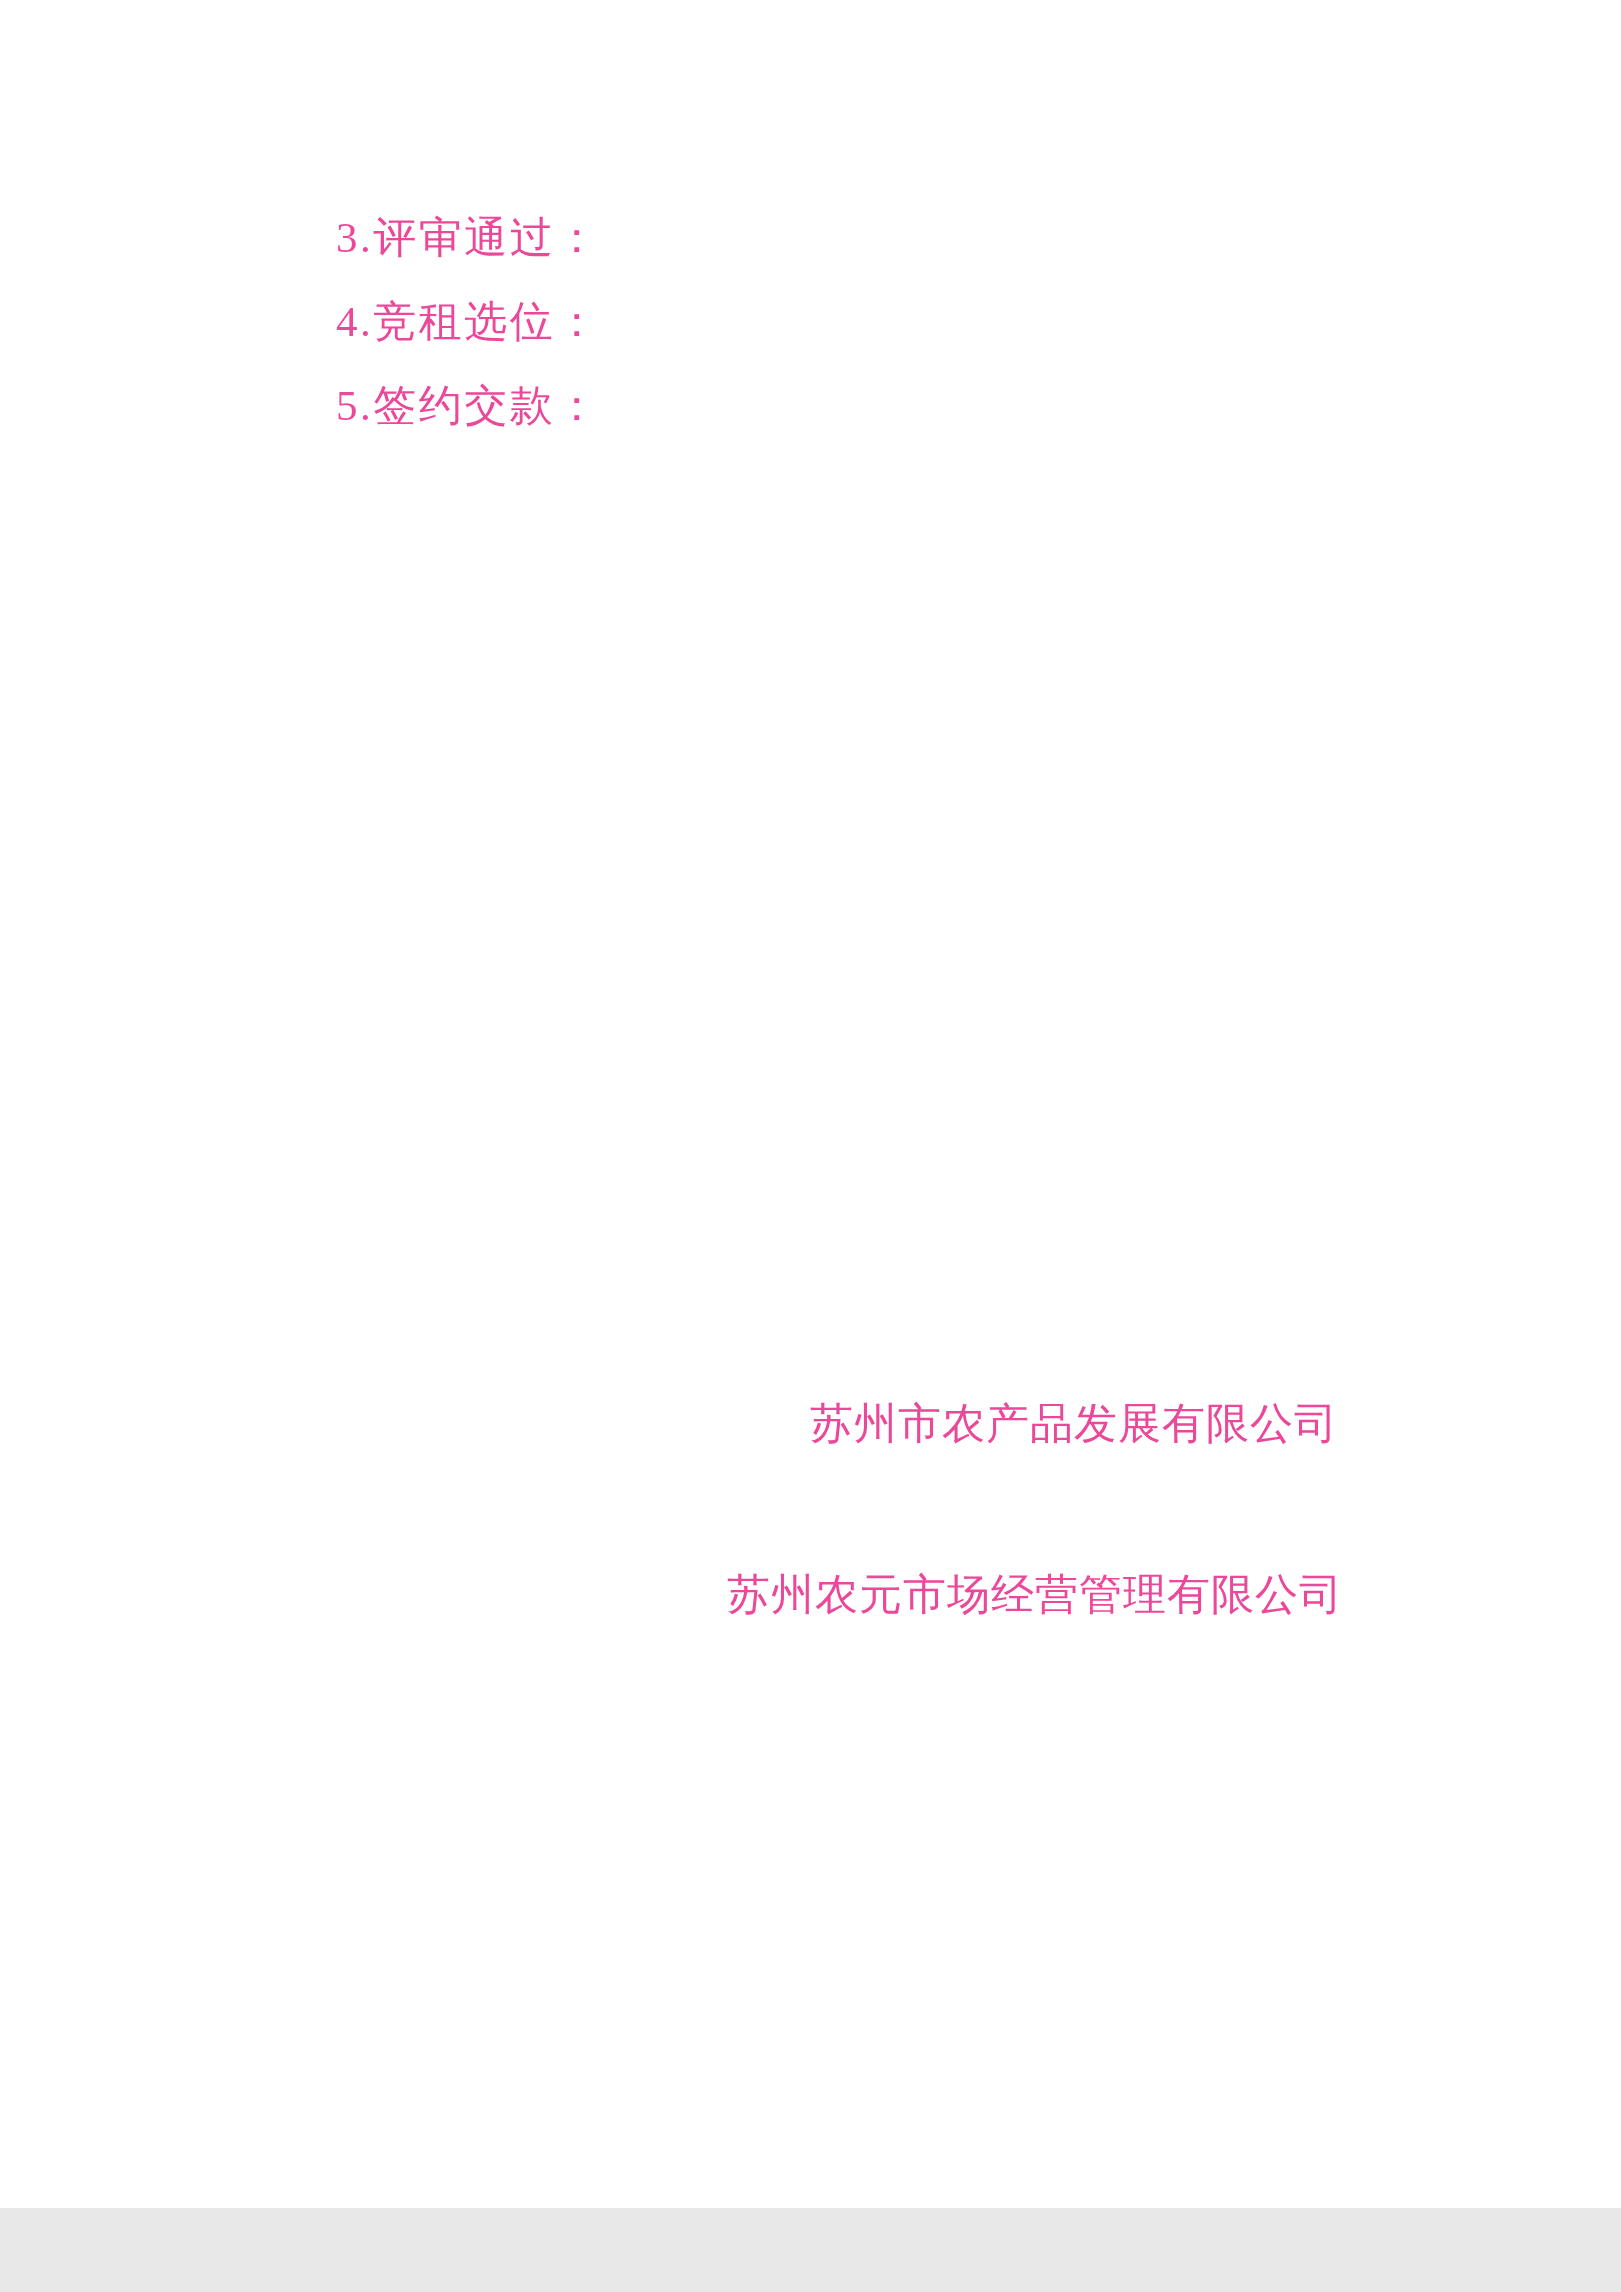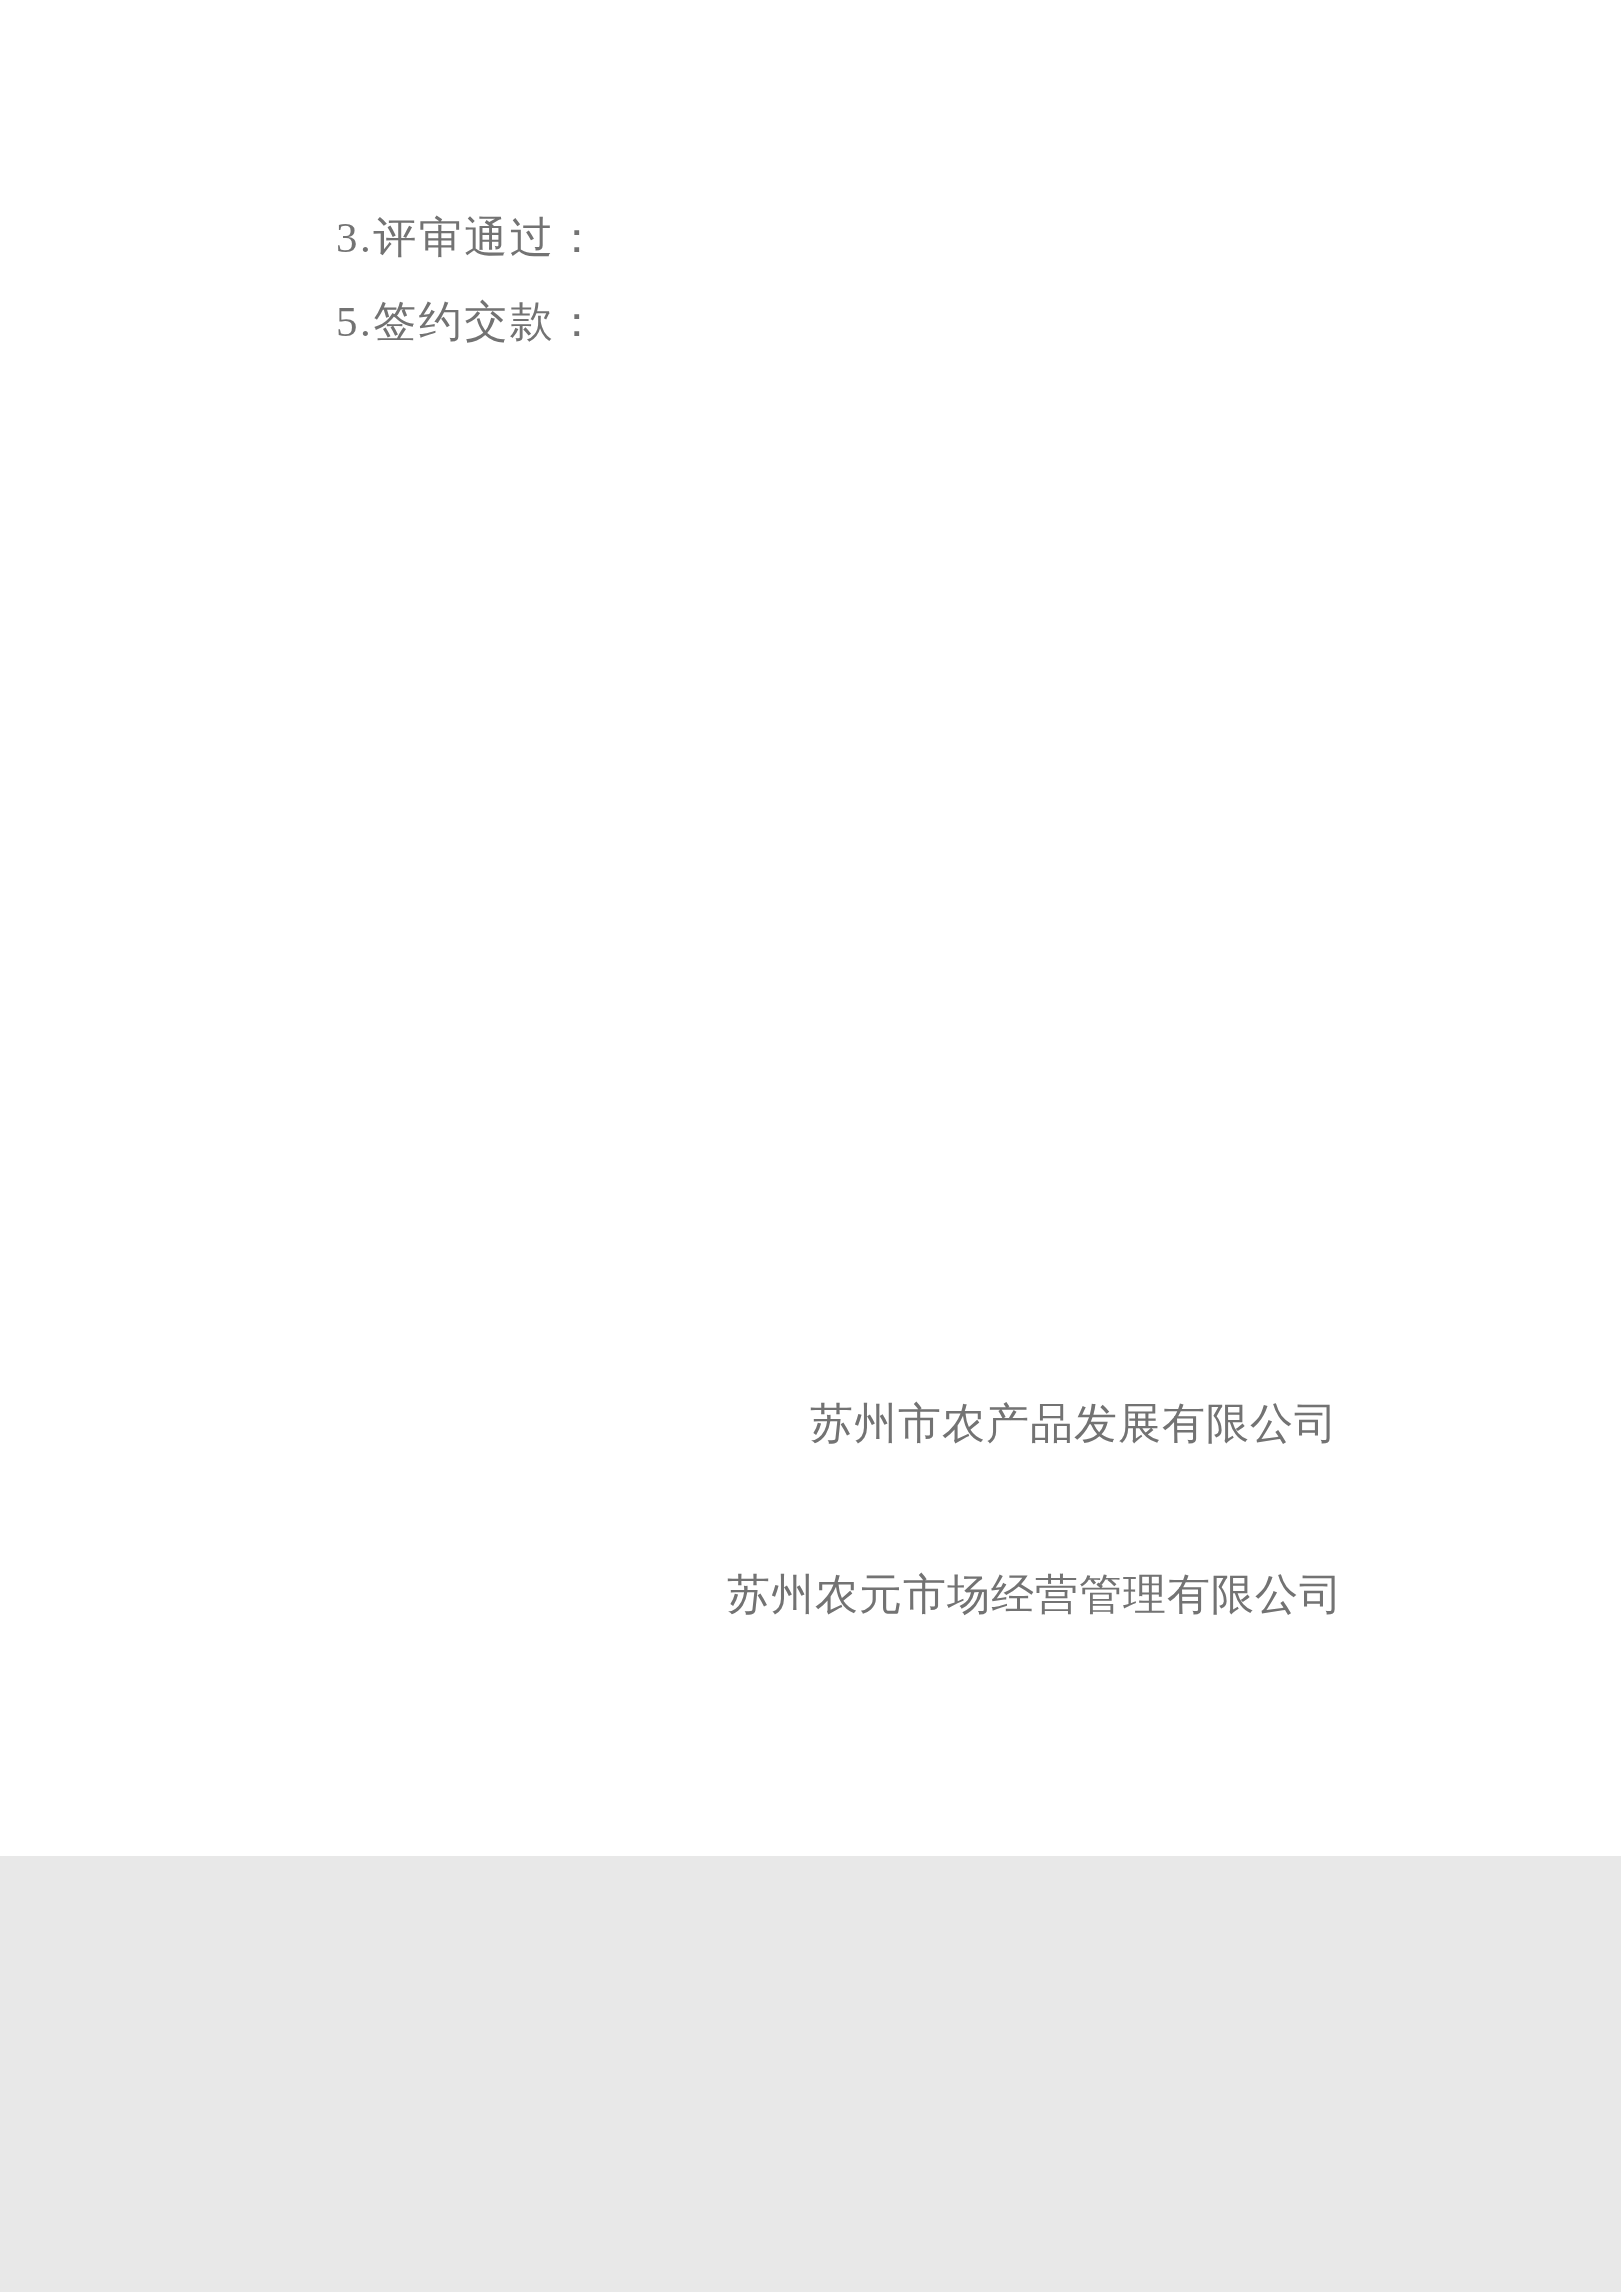--- a/index.html
+++ b/index.html
@@ -10,10 +10,10 @@
   .page {
     position: relative;
     width: 1621px;
-    height: 1856px;
+    height: 2208px;
     background: #ffffff;
     font-family: "Liberation Serif", "DejaVu Serif", serif;
-    color: #737373;
+    color: #ec4899;
     overflow: hidden;
   }
   .body-text {

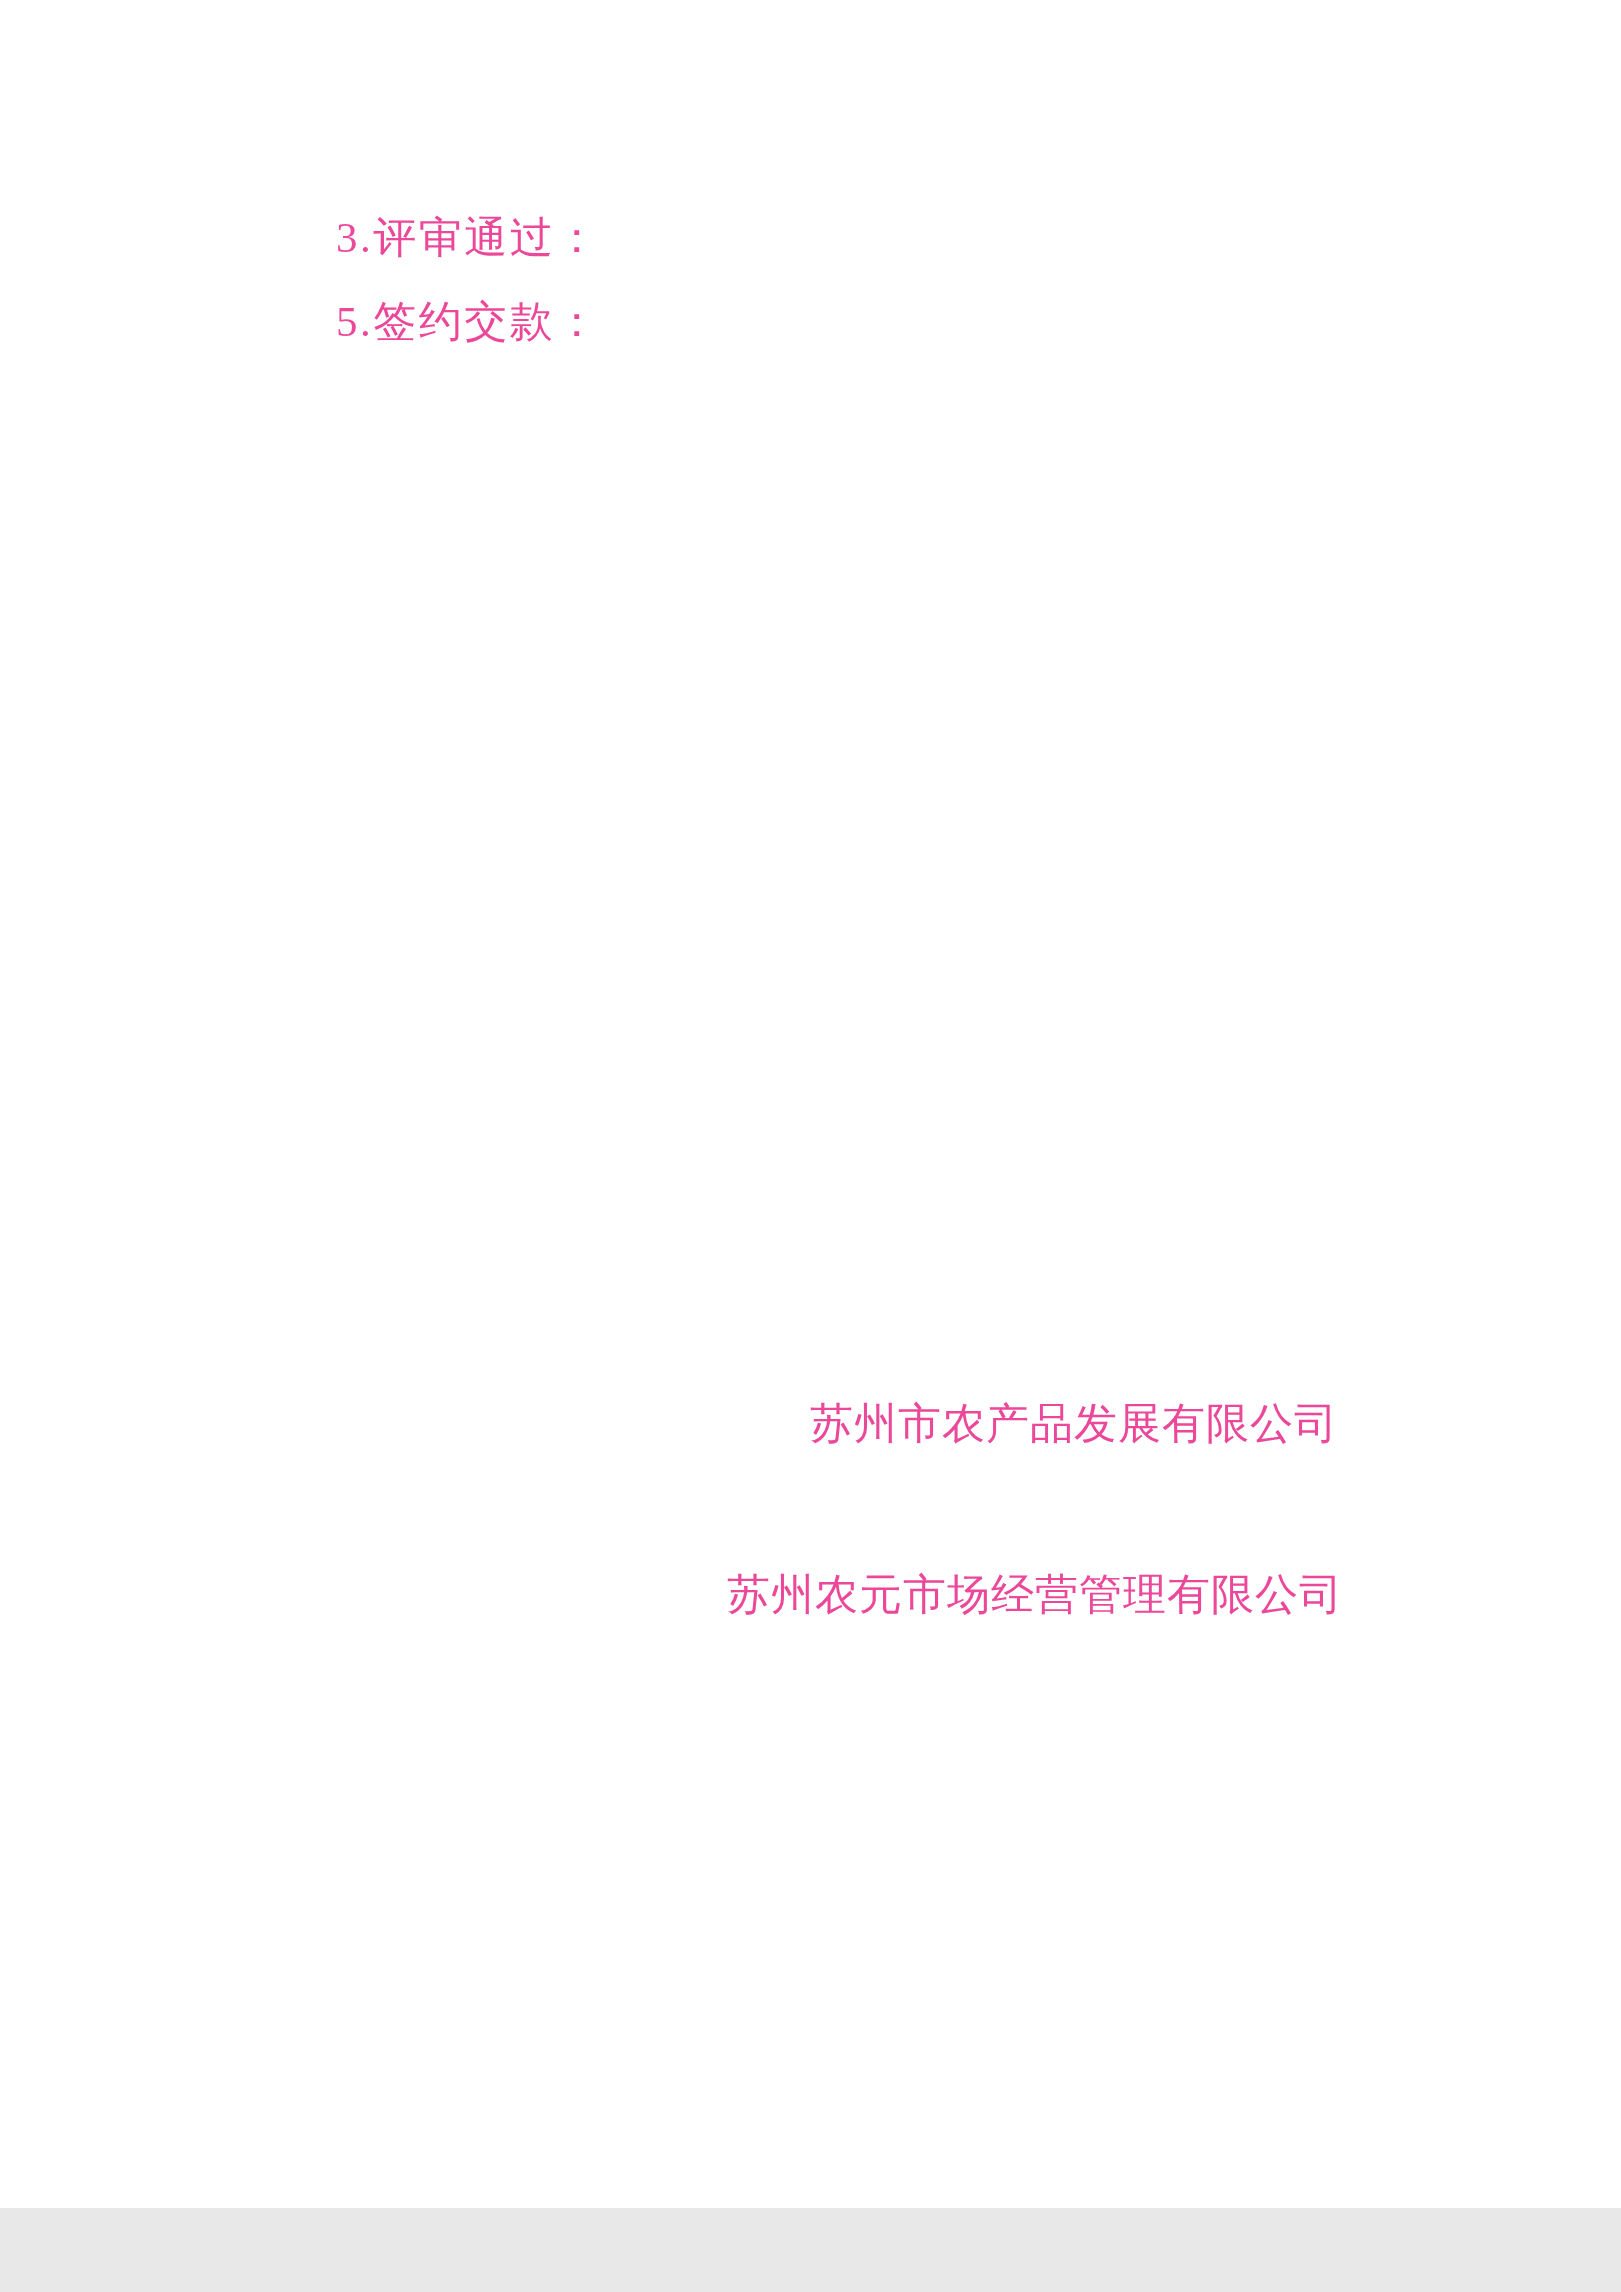--- a/index.html
+++ b/index.html
@@ -50,6 +50,7 @@
   <div class="body-text">
     <p>3.评审通过：</p>
 
+    <p>4.竞租选位：</p>
 
     <p>5.签约交款：</p>
   </div>

